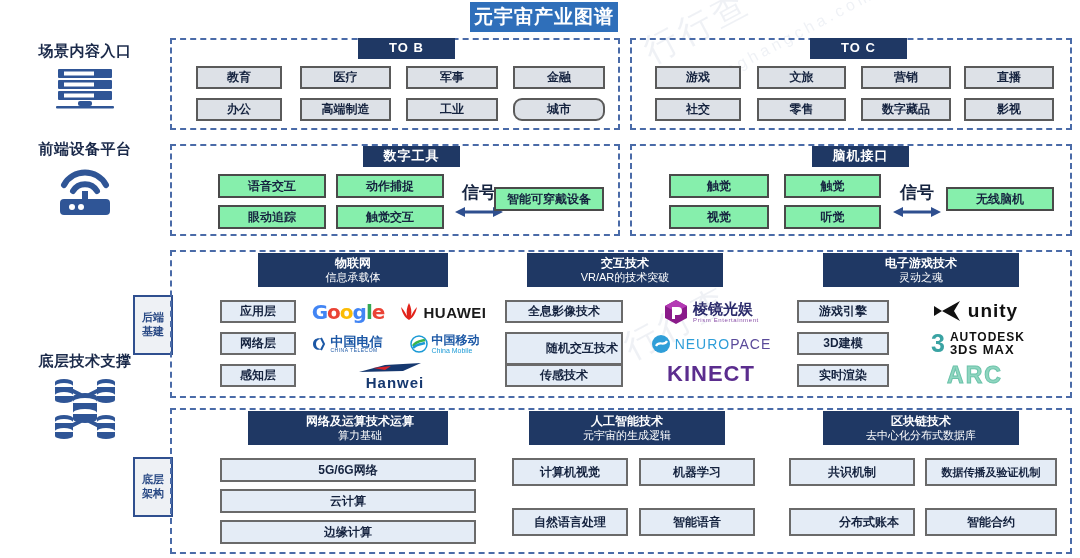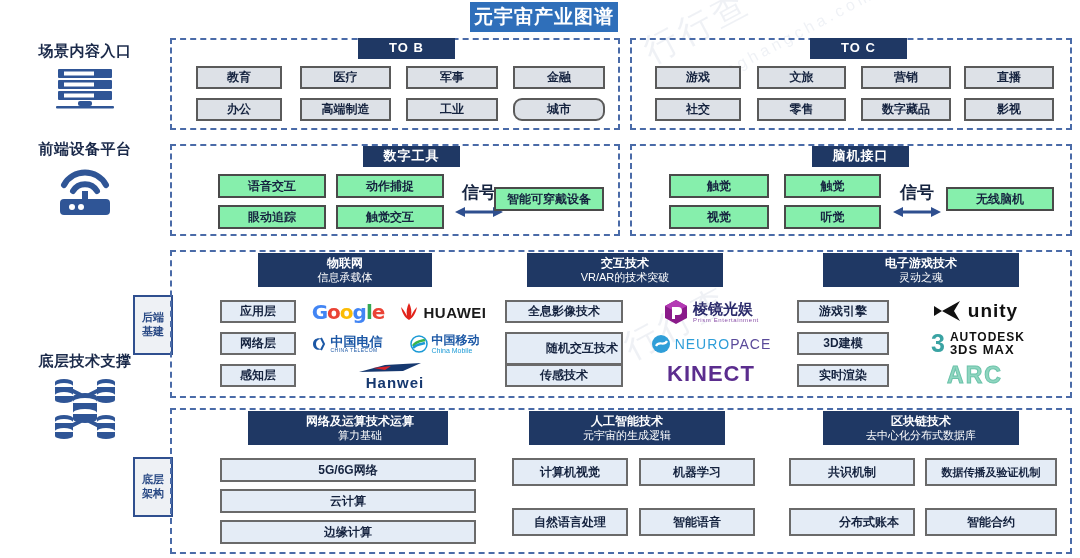--- a/index.html
+++ b/index.html
@@ -279,7 +279,7 @@
 
   <div class="section" style="left:170px;top:250px;width:902px;height:148px;"></div>
 
-  <div class="chip" style="left:258px;top:253px;width:174px;height:34px;">
+  <div class="chip" style="left:258px;top:253px;width:190px;height:34px;">
     <div class="l1">物联网</div>
     <div class="l2">信息承载体</div>
   </div>

